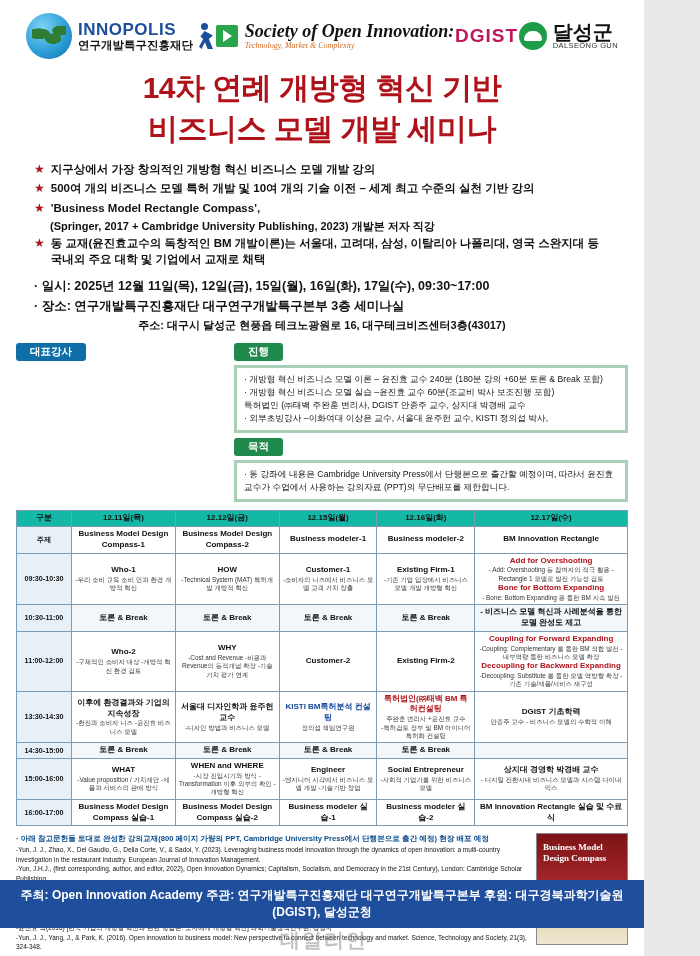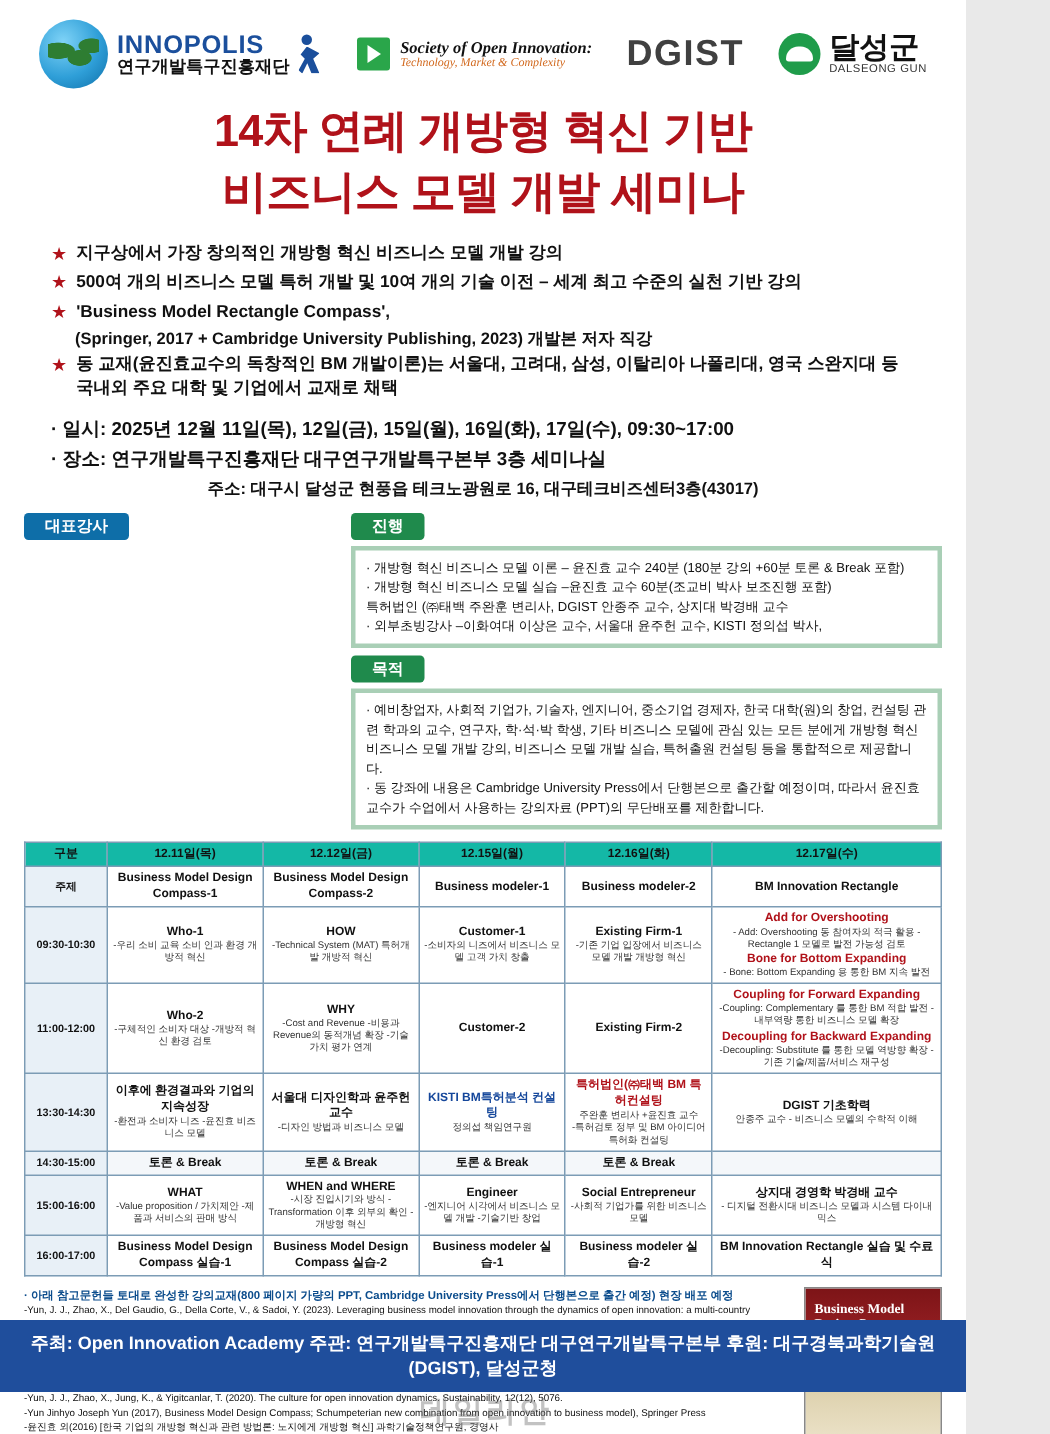--- a/index.html
+++ b/index.html
@@ -48,7 +48,7 @@
   .soi-mark { width:22px;height:22px;background:#2aa64a;border-radius:2px;position:relative;}
   .soi-mark:after{content:"";position:absolute;left:7px;top:5px;border-left:9px solid #fff;border-top:6px solid transparent;border-bottom:6px solid transparent;}
   .soi-text{ line-height:1.1; }
-  .soi-text .l1{ font-size:11px; font-style:italic; font-weight:bold; color:#111; font-family:"Liberation Serif", serif;}
+  .soi-text .l1{ font-size:18px; font-style:italic; font-weight:bold; color:#111; font-family:"Liberation Serif", serif;}
   .soi-text .l2{ font-size:8px; font-style:italic; color:#d2691e; font-family:"Liberation Serif", serif;}
   .logo-dgist { font-size:24px; font-weight:bold; color:#404040; letter-spacing:1px;}
   .logo-dalseong{ display:flex; align-items:center; gap:6px;}

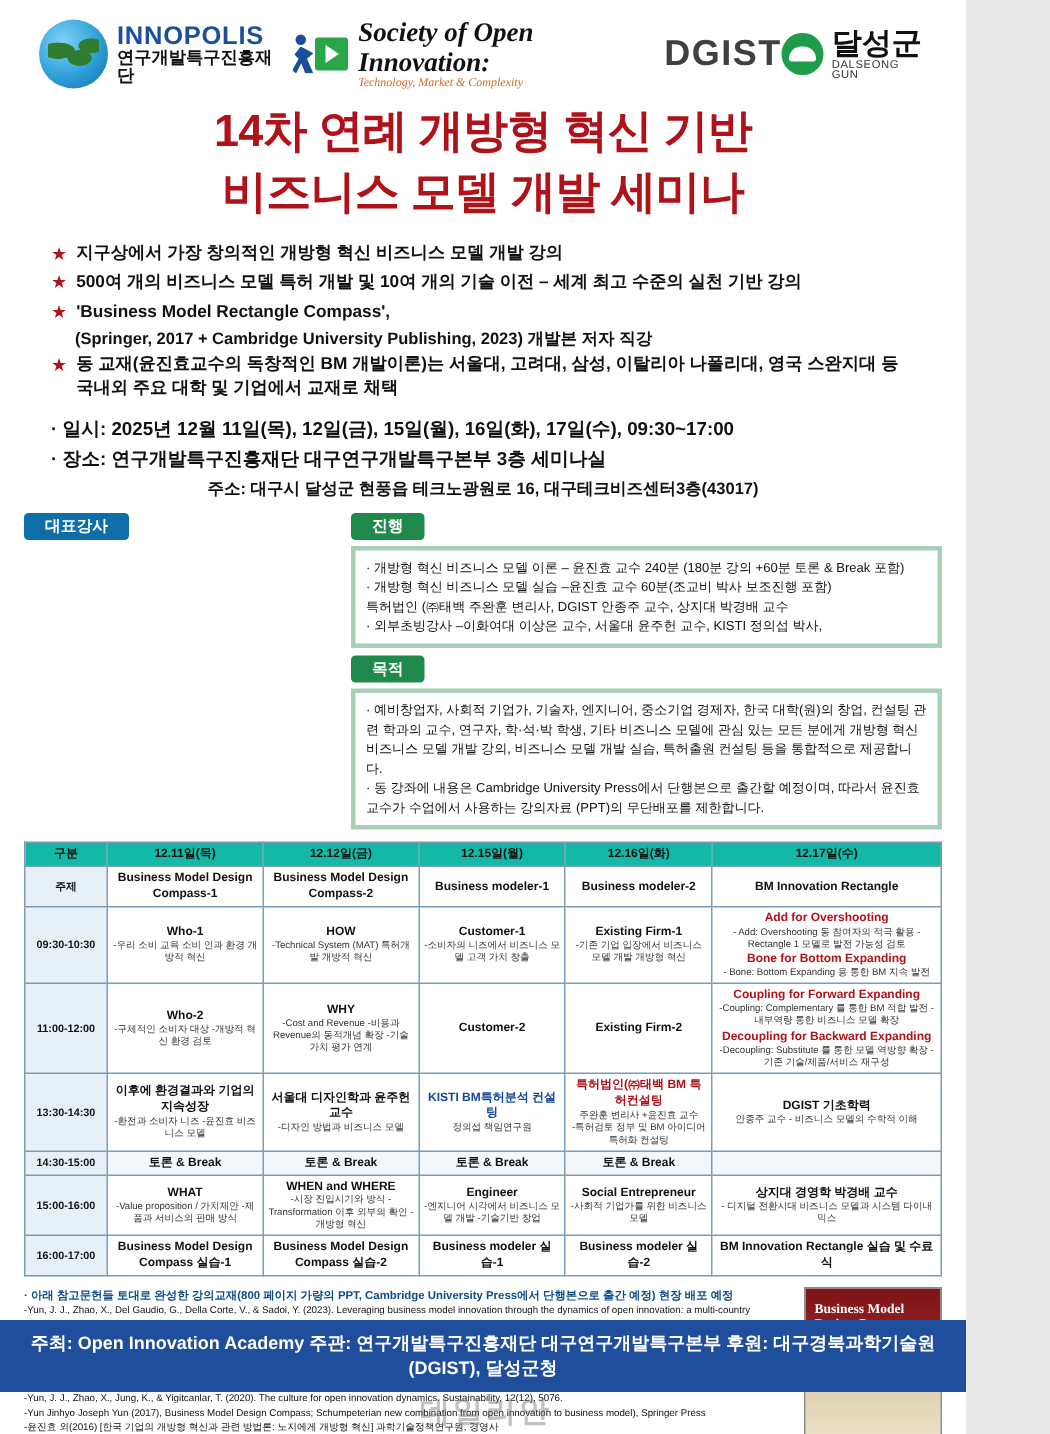--- a/index.html
+++ b/index.html
@@ -50,7 +50,7 @@
   .soi-text{ line-height:1.1; }
   .soi-text .l1{ font-size:18px; font-style:italic; font-weight:bold; color:#111; font-family:"Liberation Serif", serif;}
   .soi-text .l2{ font-size:8px; font-style:italic; color:#d2691e; font-family:"Liberation Serif", serif;}
-  .logo-dgist { font-size:24px; font-weight:bold; color:#404040; letter-spacing:1px;}
+  .logo-dgist { font-size:19px; font-weight:bold; color:#be185d; letter-spacing:1px;}
   .logo-dalseong{ display:flex; align-items:center; gap:6px;}
   .dal-mark{ width:28px;height:28px;border-radius:50%;background:#1f9c4a;position:relative;}
   .dal-mark:after{content:"";position:absolute;left:5px;top:9px;width:18px;height:10px;background:#fff;border-radius:9px 9px 2px 2px;}

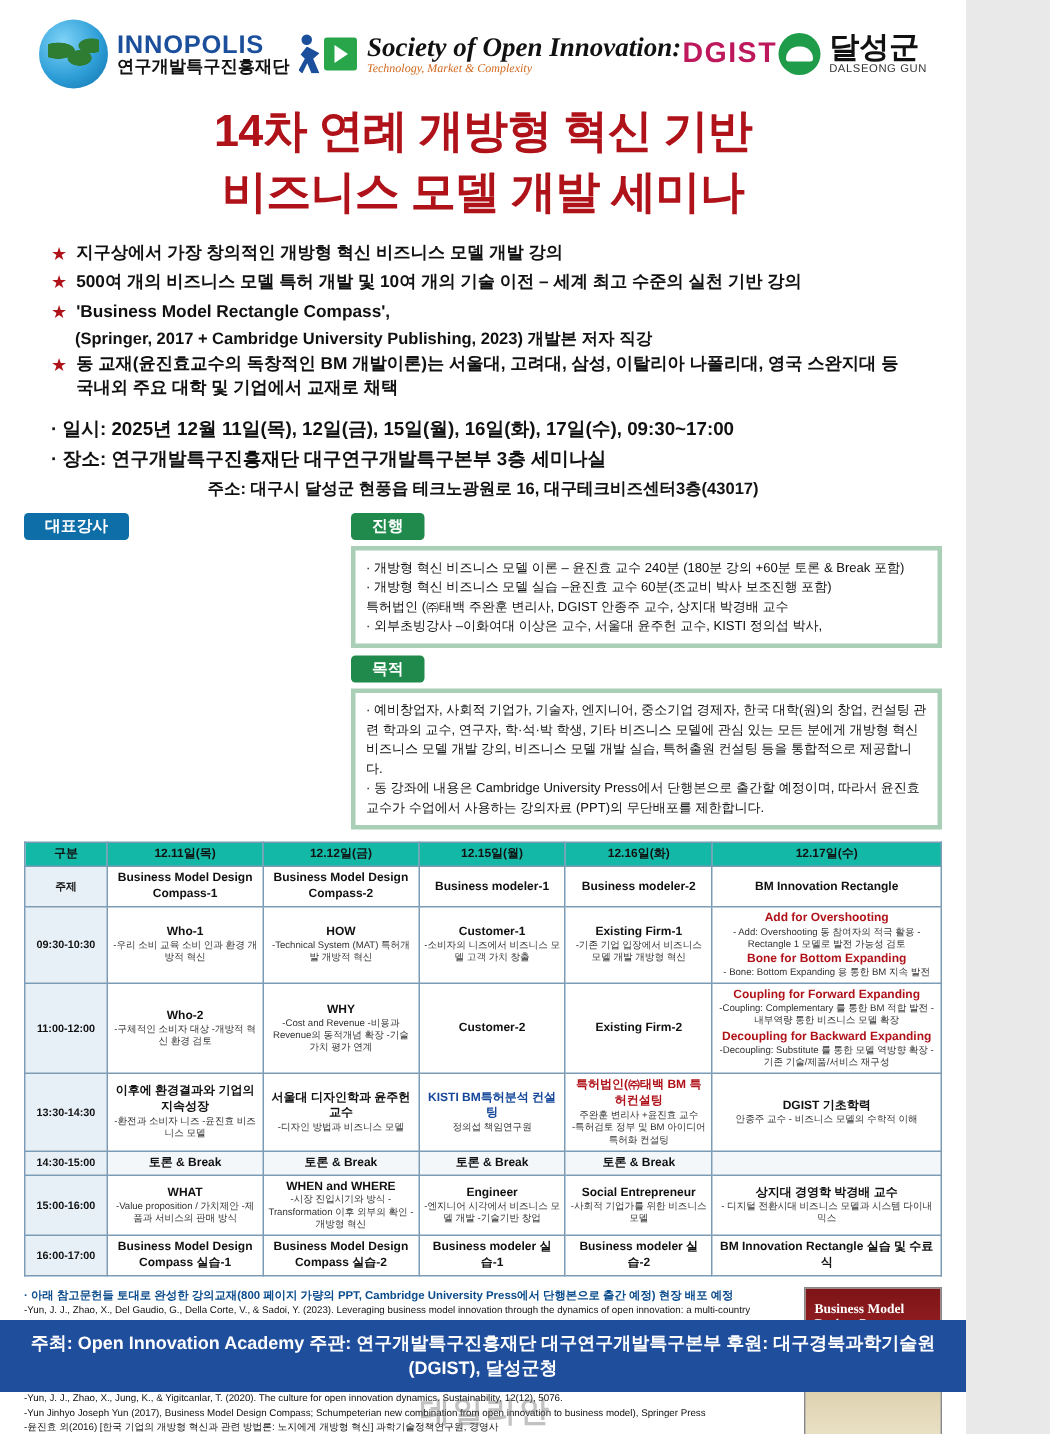--- a/index.html
+++ b/index.html
@@ -215,7 +215,6 @@
       </div>
       <div class="sec-label green" style="margin-top:5px">목적</div>
       <div class="box-body green">
-        <div>· 예비창업자, 사회적 기업가, 기술자, 엔지니어, 중소기업 경제자, 한국 대학(원)의 창업, 컨설팅 관련 학과의 교수, 연구자, 학·석·박 학생, 기타 비즈니스 모델에 관심 있는 모든 분에게 개방형 혁신 비즈니스 모델 개발 강의, 비즈니스 모델 개발 실습, 특허출원 컨설팅 등을 통합적으로 제공합니다.</div>
         <div>· 동 강좌에 내용은 Cambridge University Press에서 단행본으로 출간할 예정이며, 따라서 윤진효 교수가 수업에서 사용하는 강의자료 (PPT)의 무단배포를 제한합니다.</div>
       </div>
     </div>

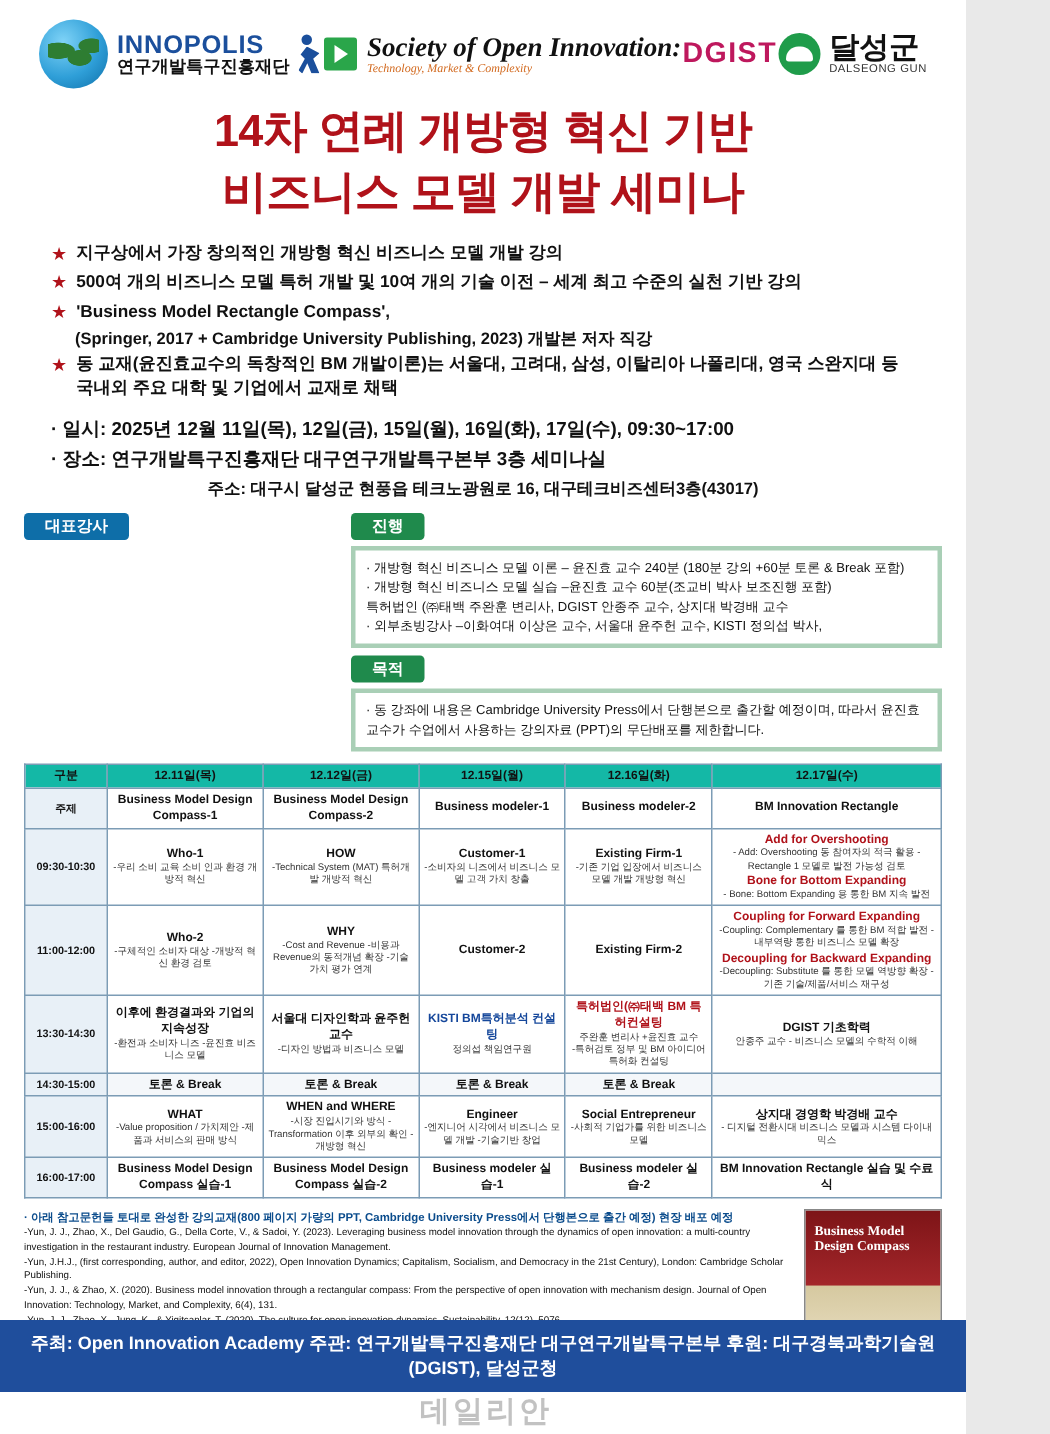--- a/index.html
+++ b/index.html
@@ -282,6 +282,24 @@
             </td>
           </tr>
           <tr>
+            <td class="timecell">10:30-11:00</td>
+            <td class="brk">
+              <span class="cell-title">토론 &amp; Break</span>
+            </td>
+            <td class="brk">
+              <span class="cell-title">토론 &amp; Break</span>
+            </td>
+            <td class="brk">
+              <span class="cell-title">토론 &amp; Break</span>
+            </td>
+            <td class="brk">
+              <span class="cell-title">토론 &amp; Break</span>
+            </td>
+            <td class="brk">
+              <span class="cell-title">- 비즈니스 모델 혁신과 사례분석을 통한 모델 완성도 제고</span>
+            </td>
+          </tr>
+          <tr>
             <td class="timecell">11:00-12:00</td>
             <td>
               <span class="cell-title">Who-2</span>

